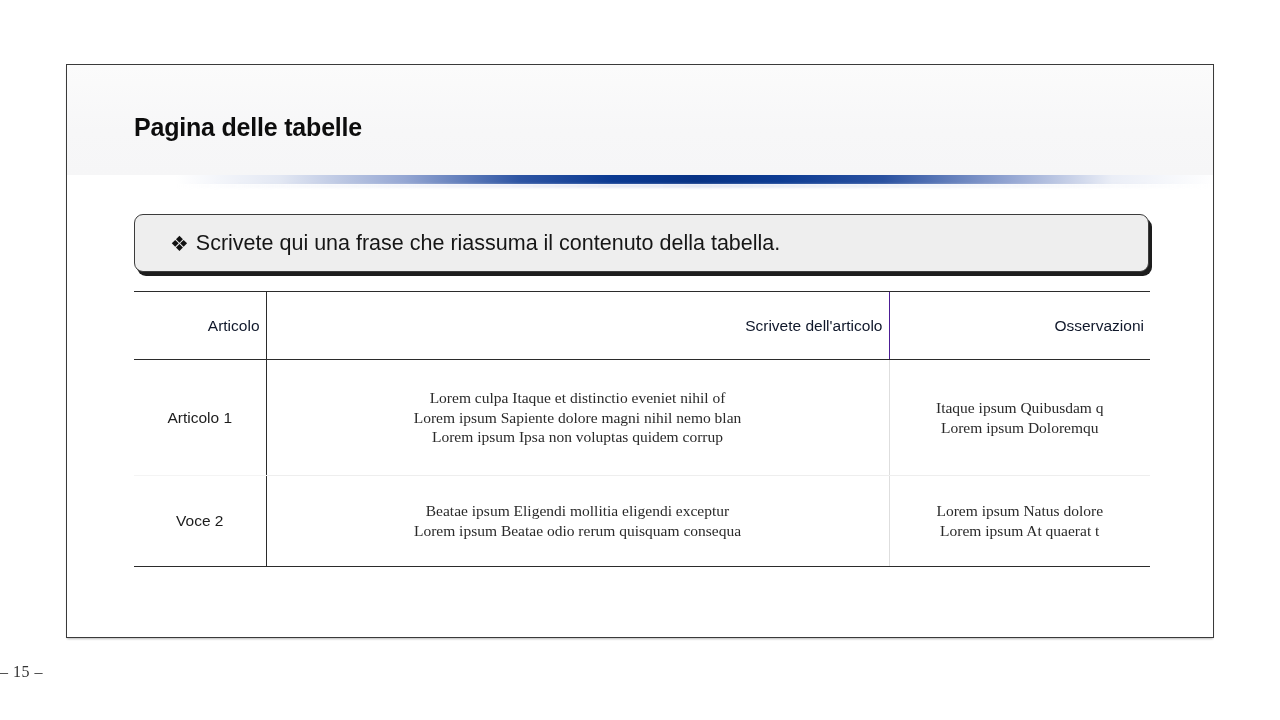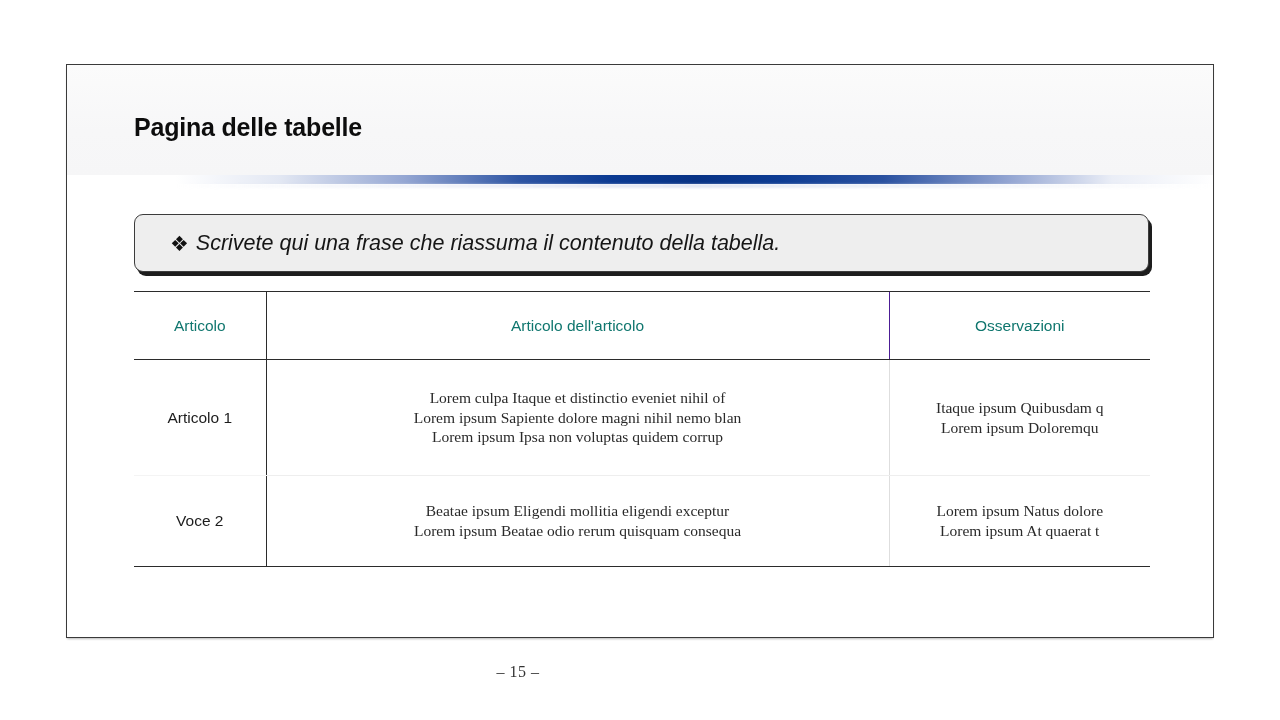--- a/index.html
+++ b/index.html
@@ -136,7 +136,6 @@
     font-size: 21.5px;
     color: #161616;
     white-space: nowrap;
-    font-style: italic;
   }
 
   

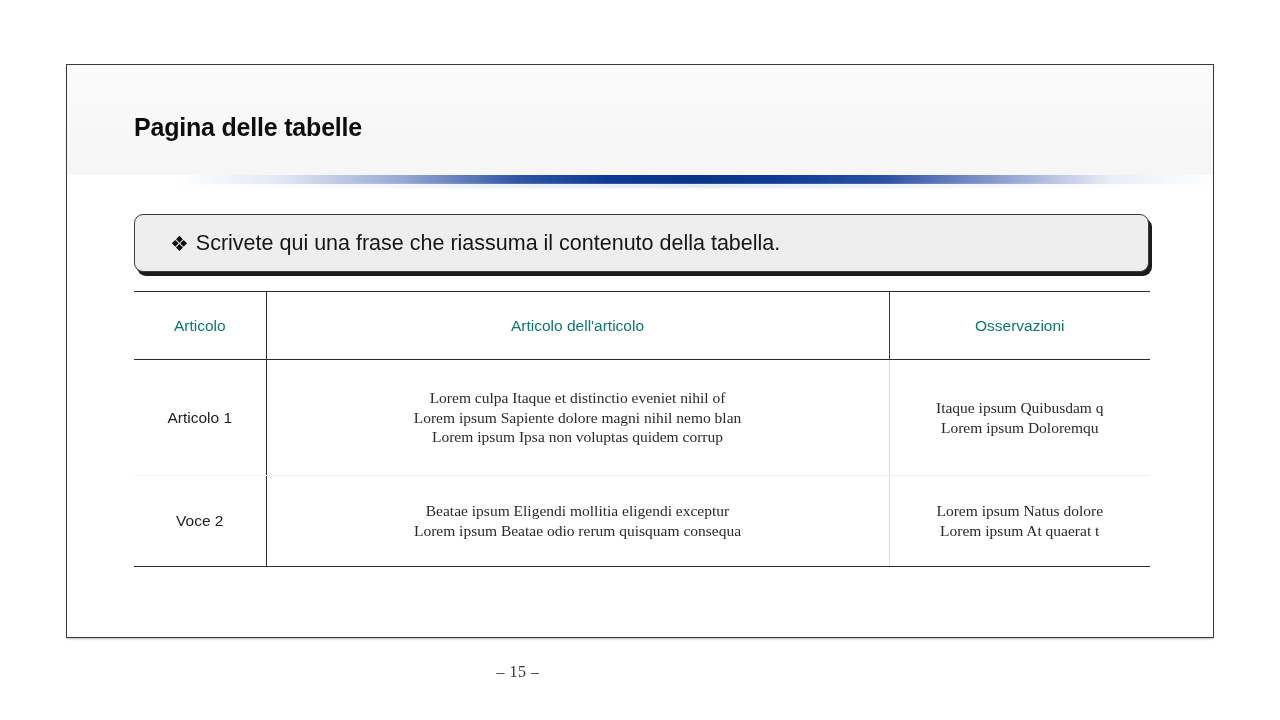--- a/index.html
+++ b/index.html
@@ -158,8 +158,8 @@
     font-family: "Liberation Sans", sans-serif;
     font-size: 15.5px;
     font-weight: normal;
-    color: #0f766e;
-    text-align: center;
+    color: #0f172a;
+    text-align: right;
     height: 67px;
     vertical-align: middle;
     border-top: 1.6px solid #2b2b2b;

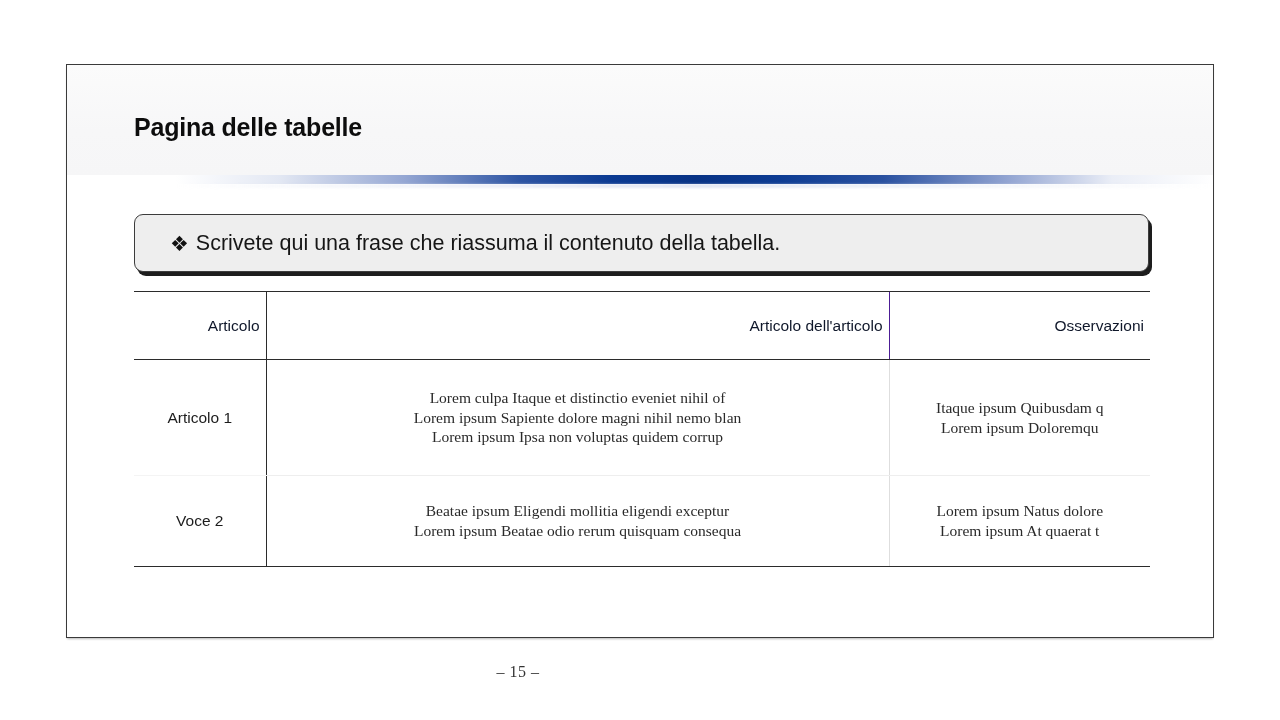--- a/index.html
+++ b/index.html
@@ -252,7 +252,7 @@
         <thead>
           <tr>
             <th class="col-item">Articolo</th>
-            <th class="col-details">Articolo dell'articolo</th>
+            <th class="col-details">Scrivete dell'articolo</th>
             <th class="col-notes">Osservazioni</th>
           </tr>
         </thead>

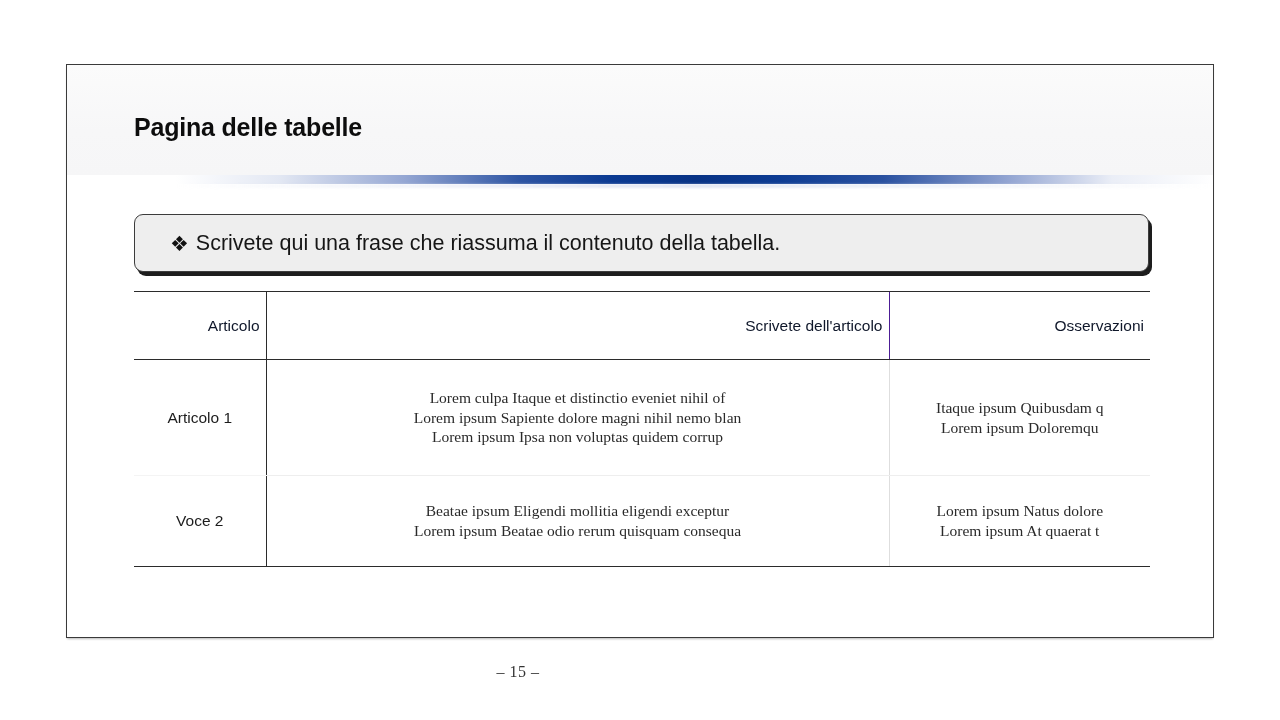--- a/index.html
+++ b/index.html
@@ -213,7 +213,6 @@
     left: 0;
     top: 663px;
     width: 1036px;
-    text-align: center;
     font-family: "Liberation Serif", serif;
     font-size: 16px;
     color: #333333;

